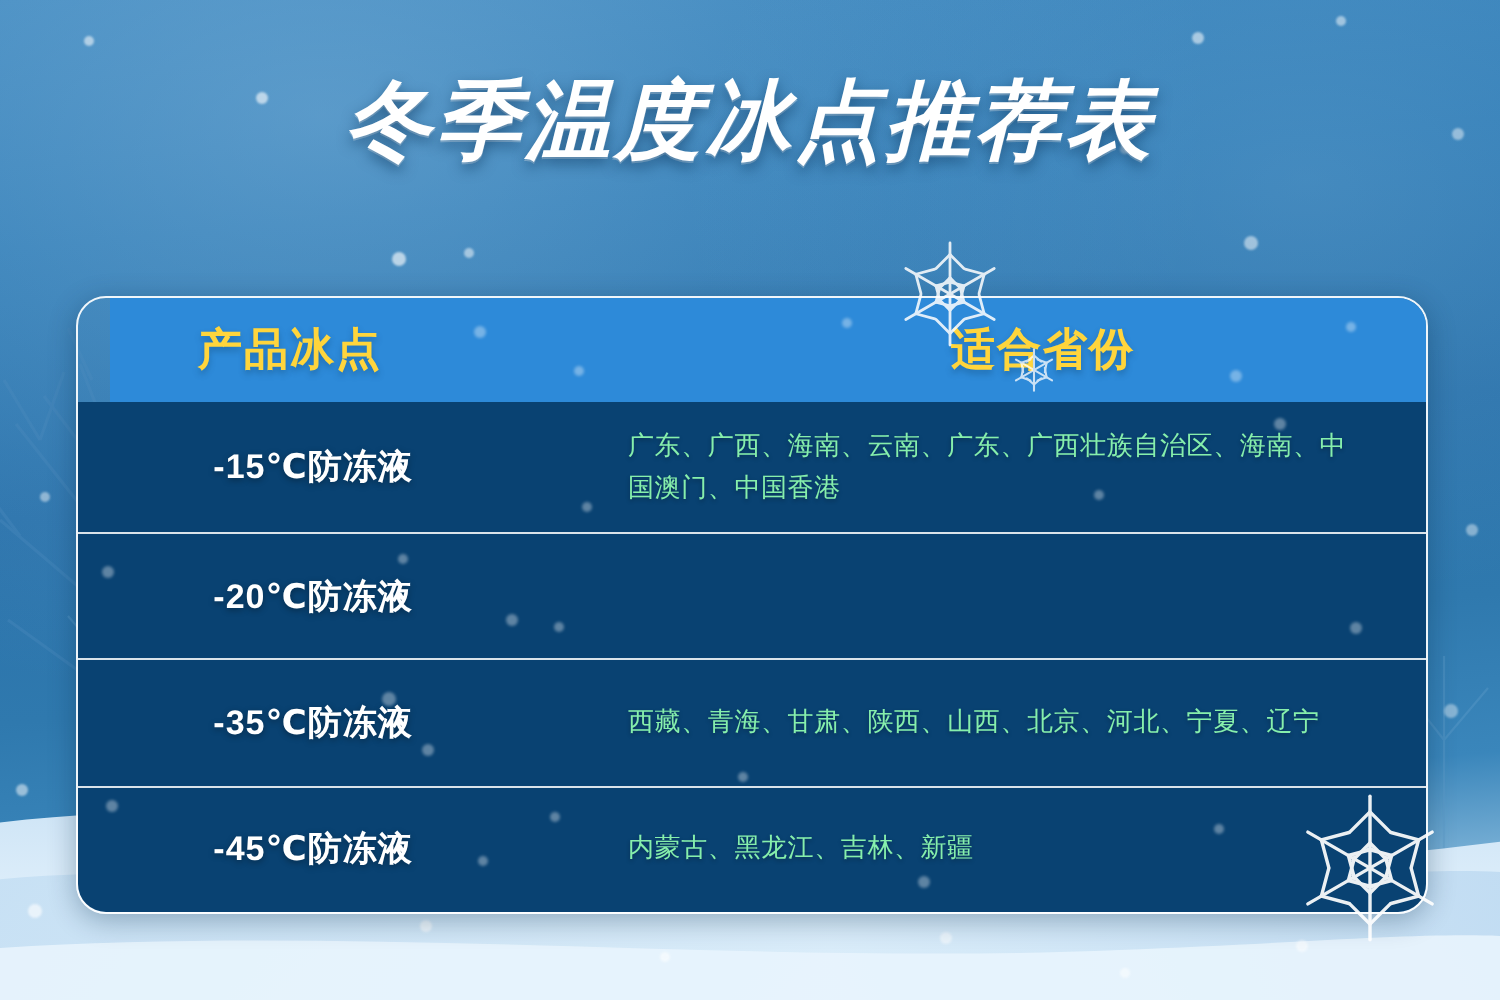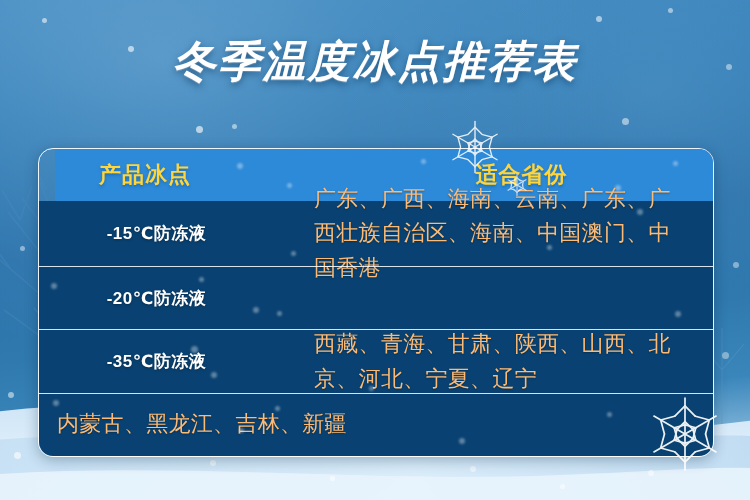--- a/index.html
+++ b/index.html
@@ -157,8 +157,8 @@
     box-sizing: border-box;
     padding-left: 18px;
     padding-right: 33px;
-    color: #fdba74;
-    font-size: 22px;
+    color: #86efac;
+    font-size: 13px;
     line-height: 1.55;
     letter-spacing: .3px;
     text-shadow: 0 1px 2px rgba(0,0,0,0.3);

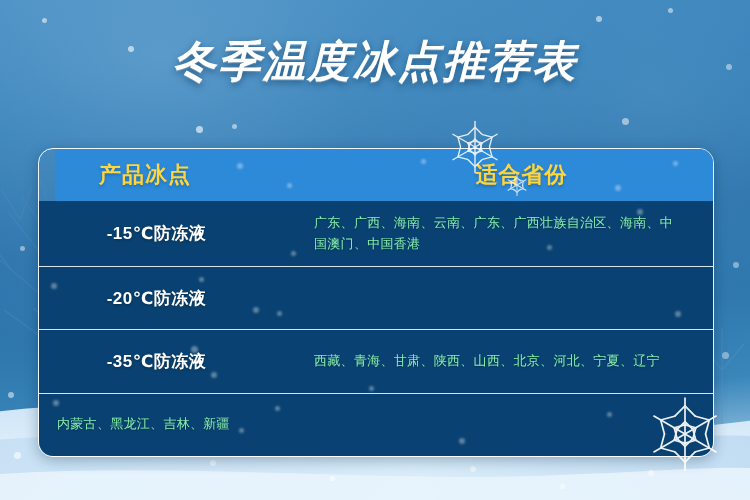--- a/index.html
+++ b/index.html
@@ -300,6 +300,7 @@
       </div>
 
       <div class="tr tr-h4">
+        <div class="cell-name">-45℃防冻液</div>
         <div class="cell-list">内蒙古、黑龙江、吉林、新疆</div>
         <div class="row-dot" style="left:14px;  top:6px;  width:6px; height:6px;"></div>
         <div class="row-dot" style="left:200px; top:34px; width:5px; height:5px;"></div>

